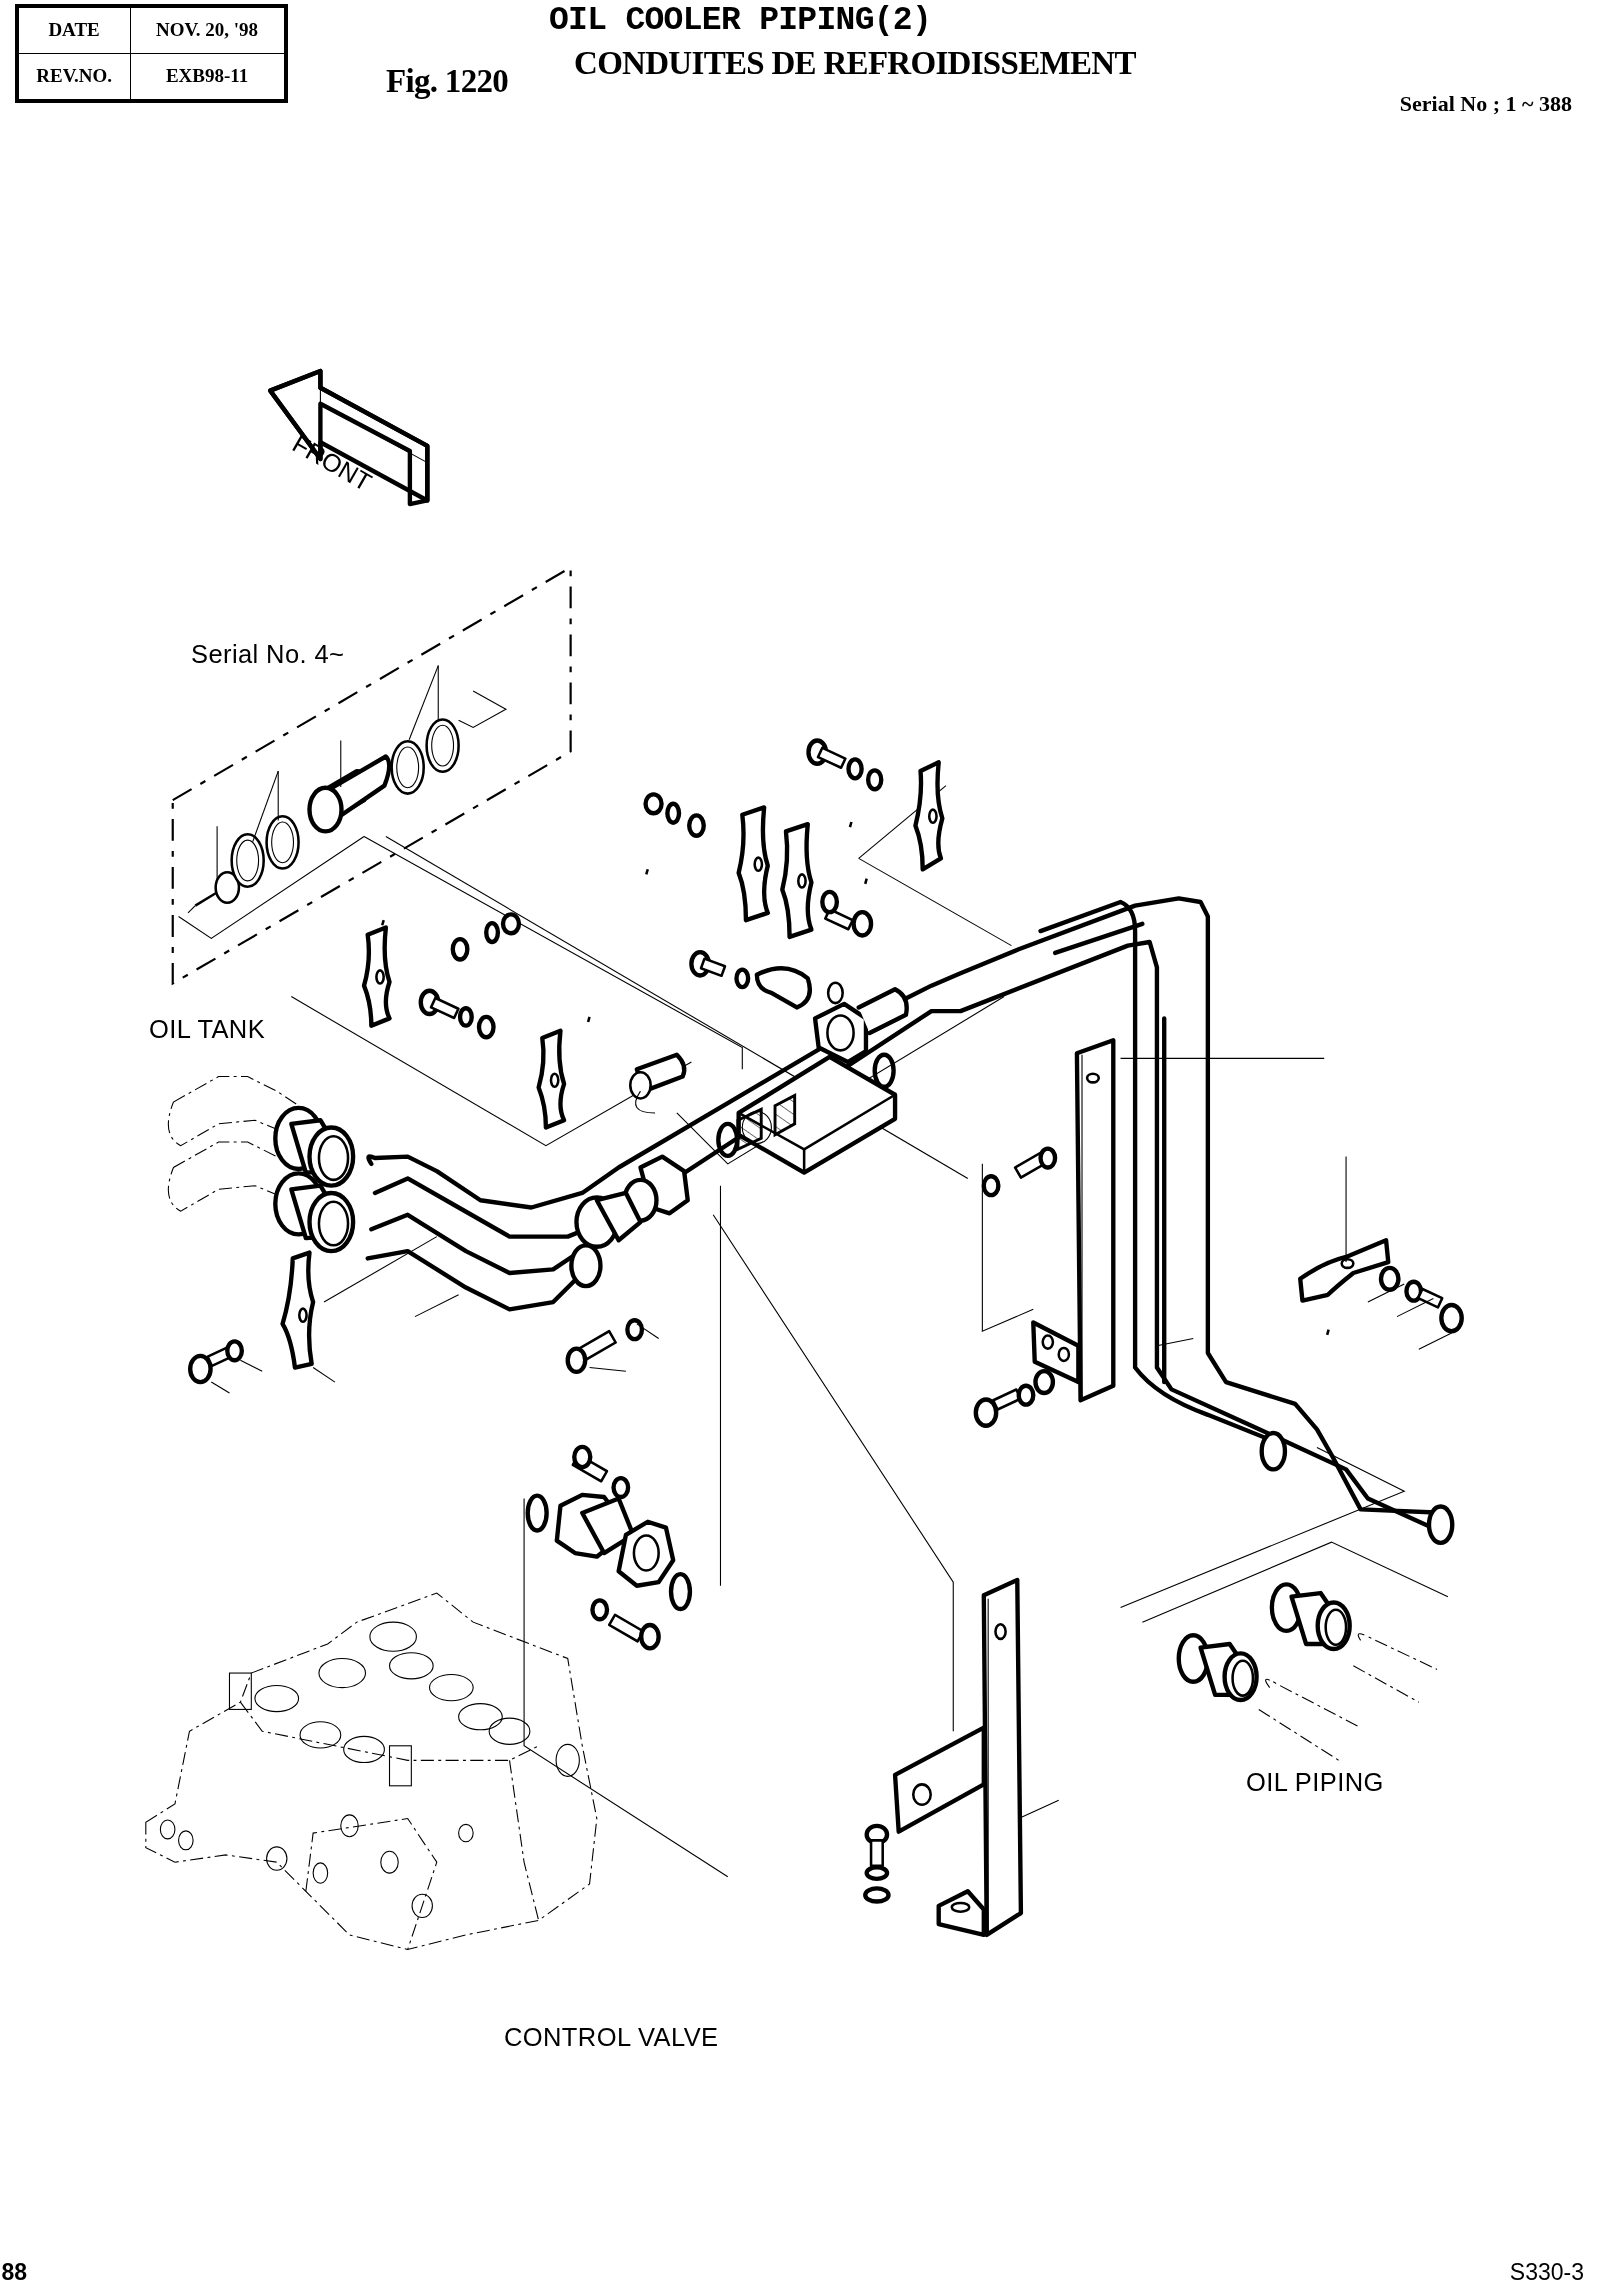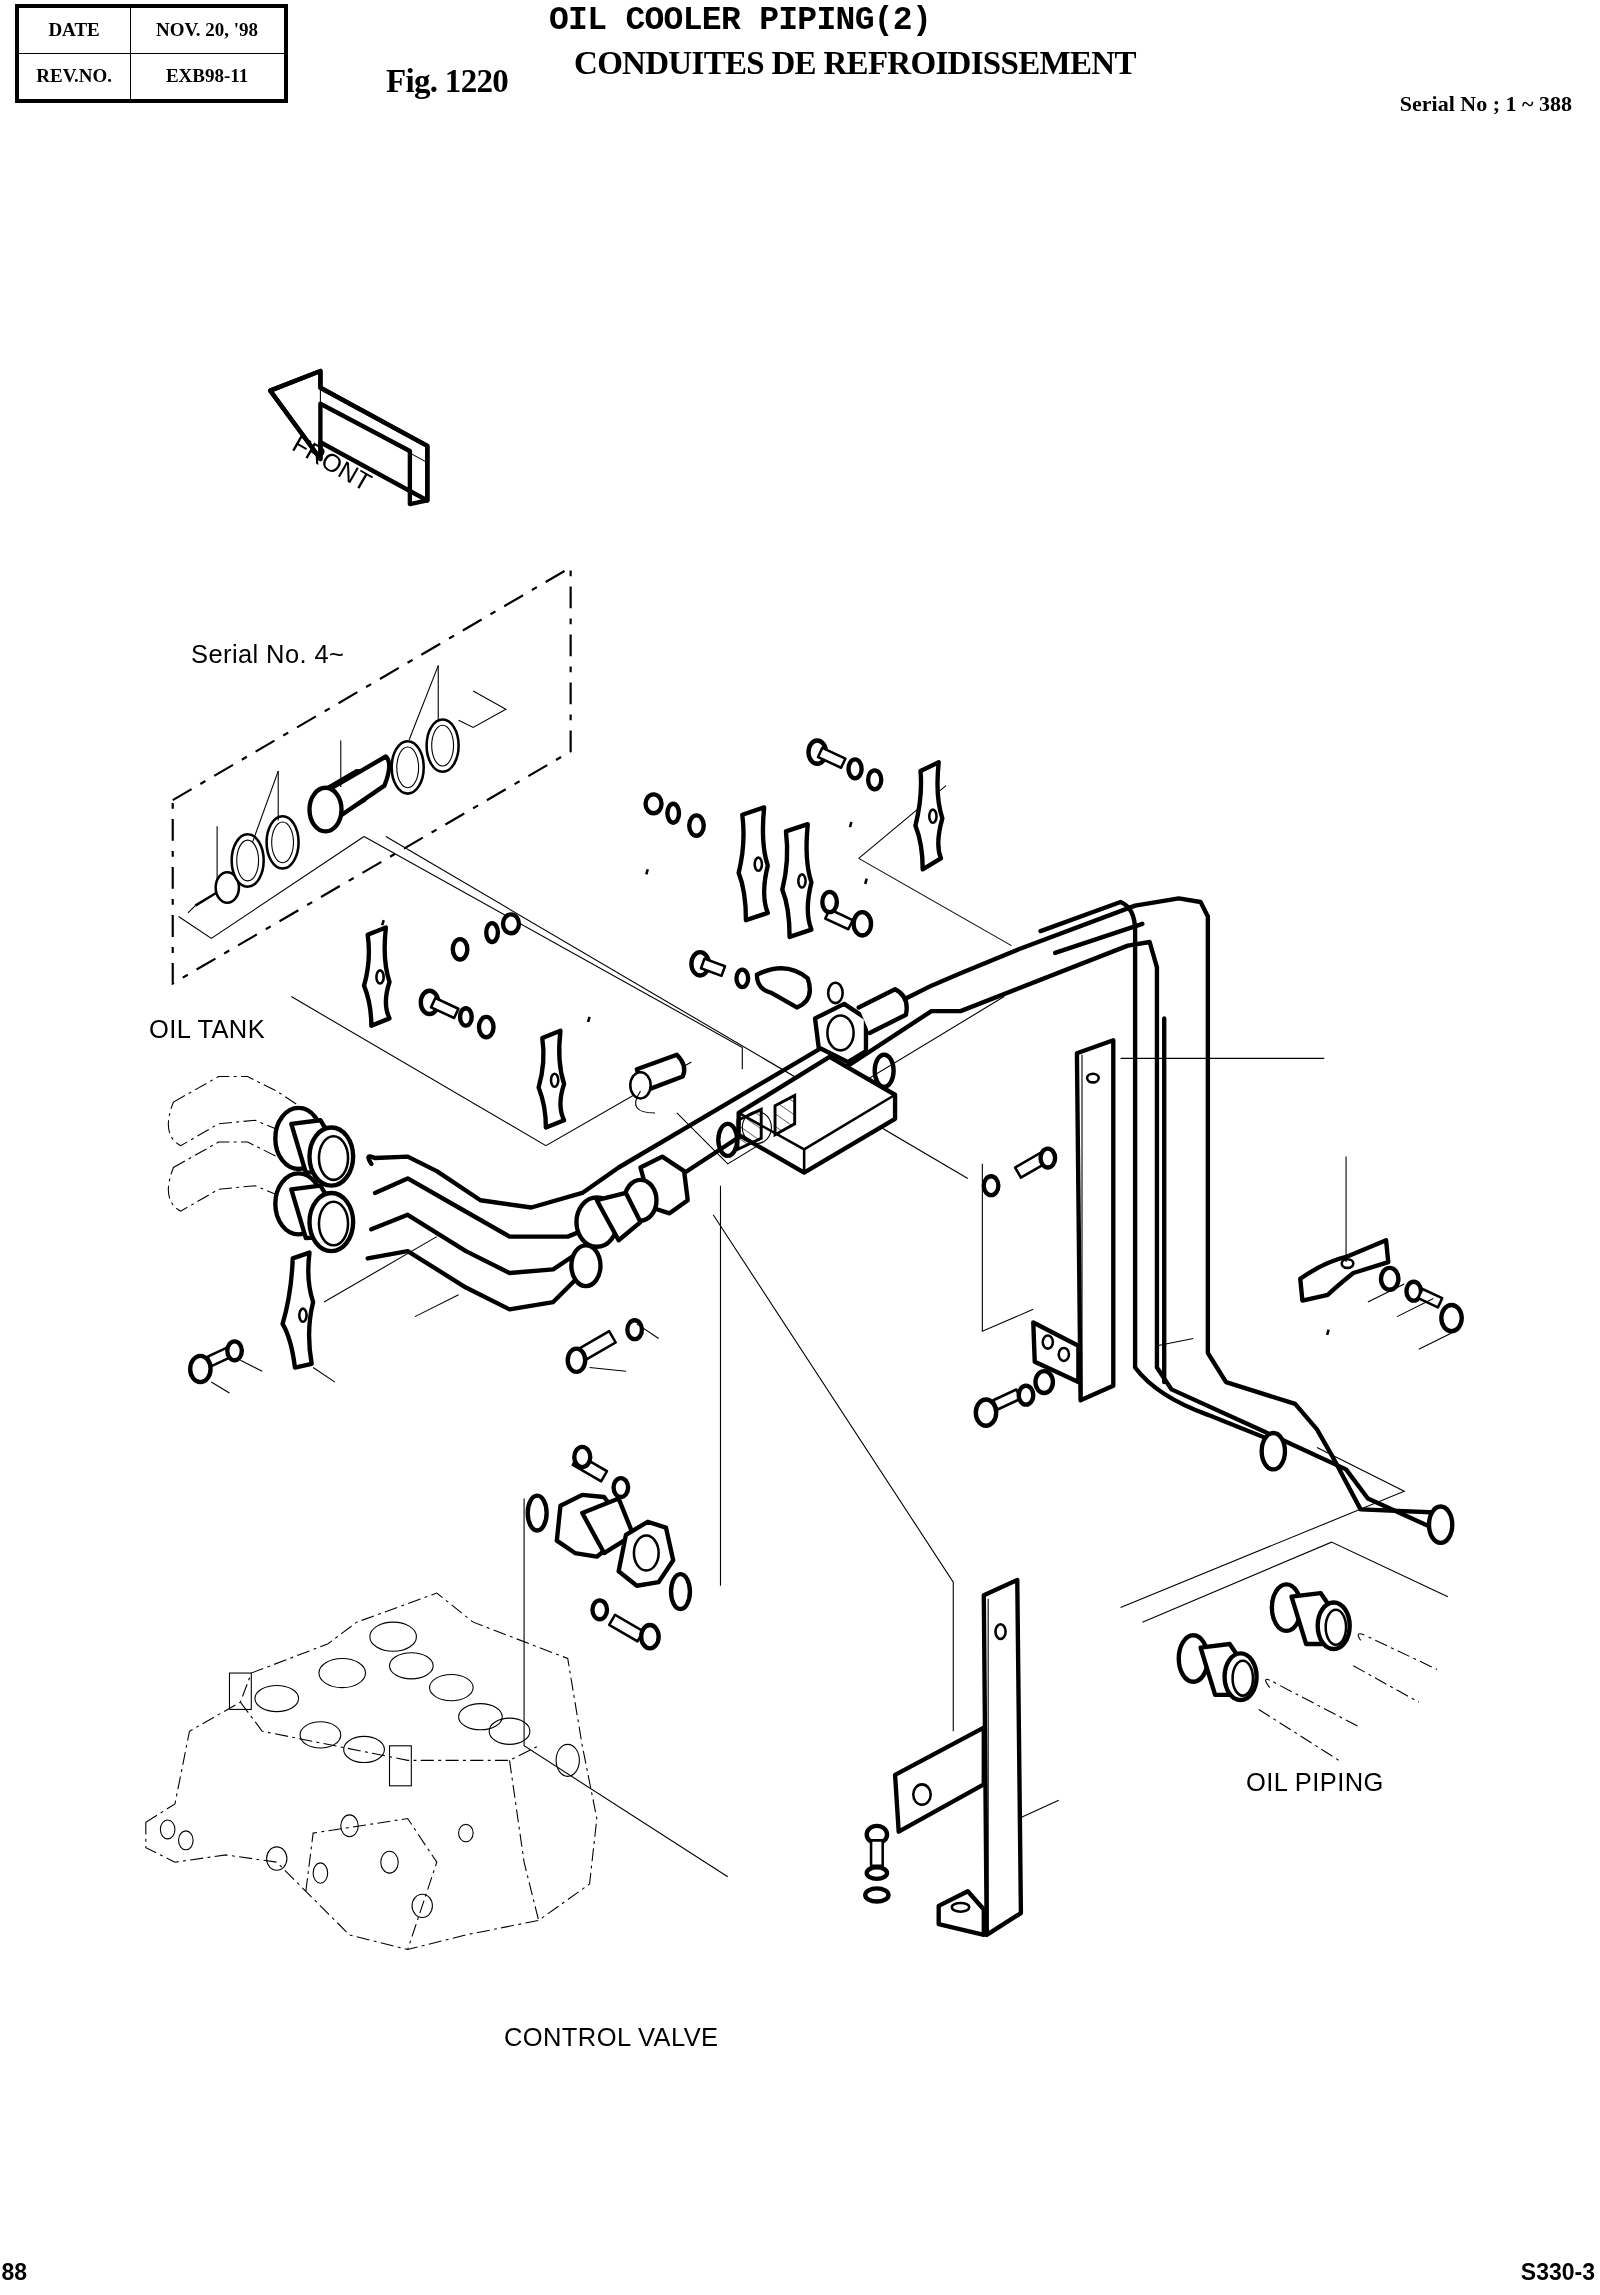--- a/index.html
+++ b/index.html
@@ -24,7 +24,7 @@
   .front-text { position:absolute; left:302px; top:429px; font-family:"Liberation Sans", sans-serif; font-size:25px; transform:rotate(30deg); transform-origin:left top; }
 
   .footer-left { position:absolute; left:1.5px; top:2259px; font-family:"Liberation Sans", sans-serif; font-weight:bold; font-size:23px; }
-  .footer-right { position:absolute; right:6px; top:2259px; font-family:"Liberation Sans", sans-serif; font-weight:bold; font-size:23px; }
+  .footer-right { position:absolute; right:17px; top:2259px; font-family:"Liberation Sans", sans-serif; font-weight:normal; font-size:23px; }
 
   svg.drawing { position:absolute; left:0; top:0; width:1601px; height:2295px; }
   .thick { fill:none; stroke:#000; stroke-width:6; stroke-linejoin:round; stroke-linecap:round; }

